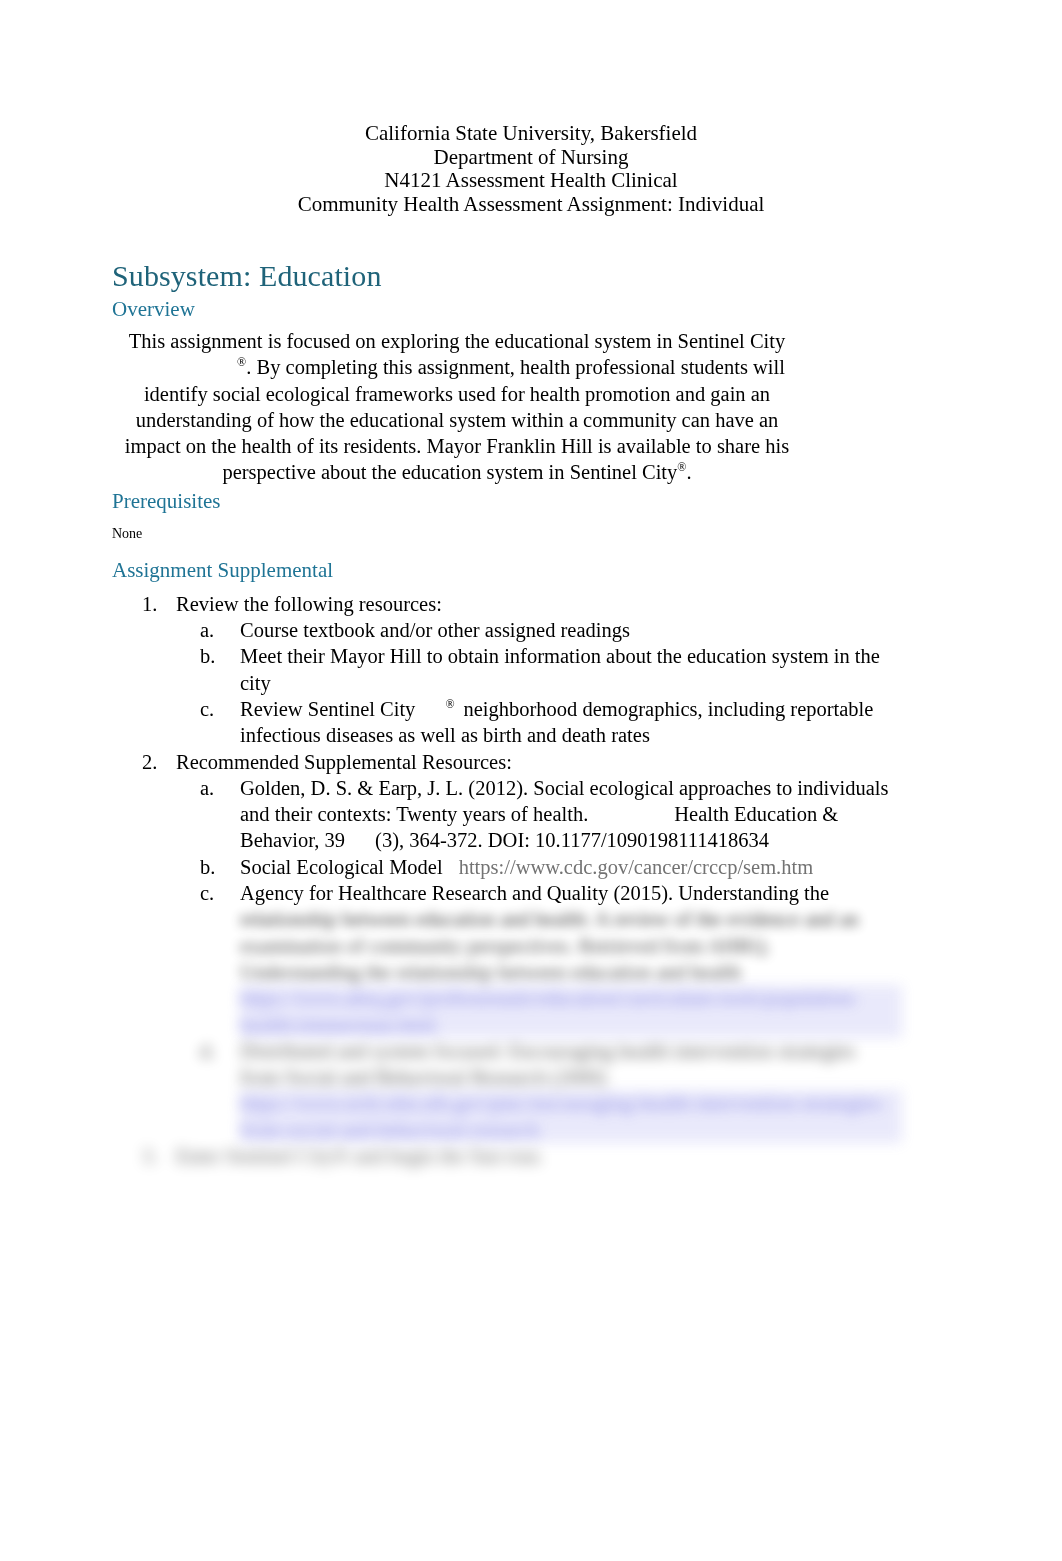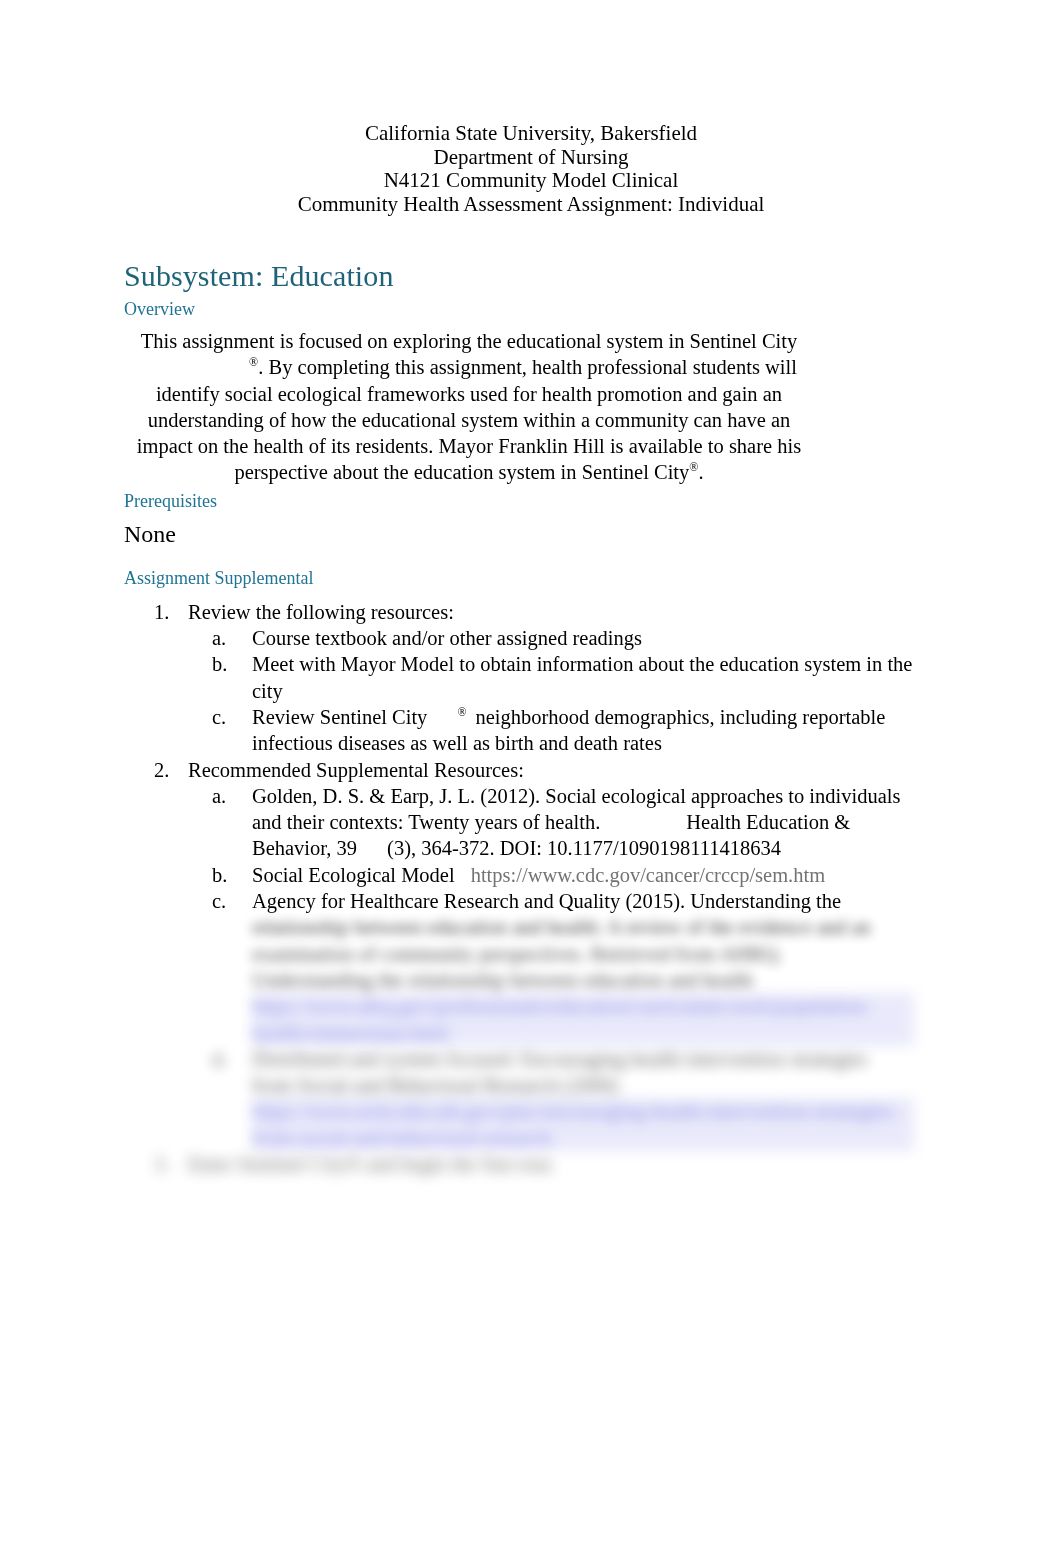--- a/index.html
+++ b/index.html
@@ -152,7 +152,7 @@
   <div class="doc-header">
     <span class="hline">California State University, Bakersfield</span>
     <span class="hline">Department of Nursing</span>
-    <span class="hline">N4121 Community Model Clinical</span>
+    <span class="hline">N4121 Assessment Health Clinical</span>
     <span class="hline">Community Health Assessment Assignment: Individual</span>
   </div>
 

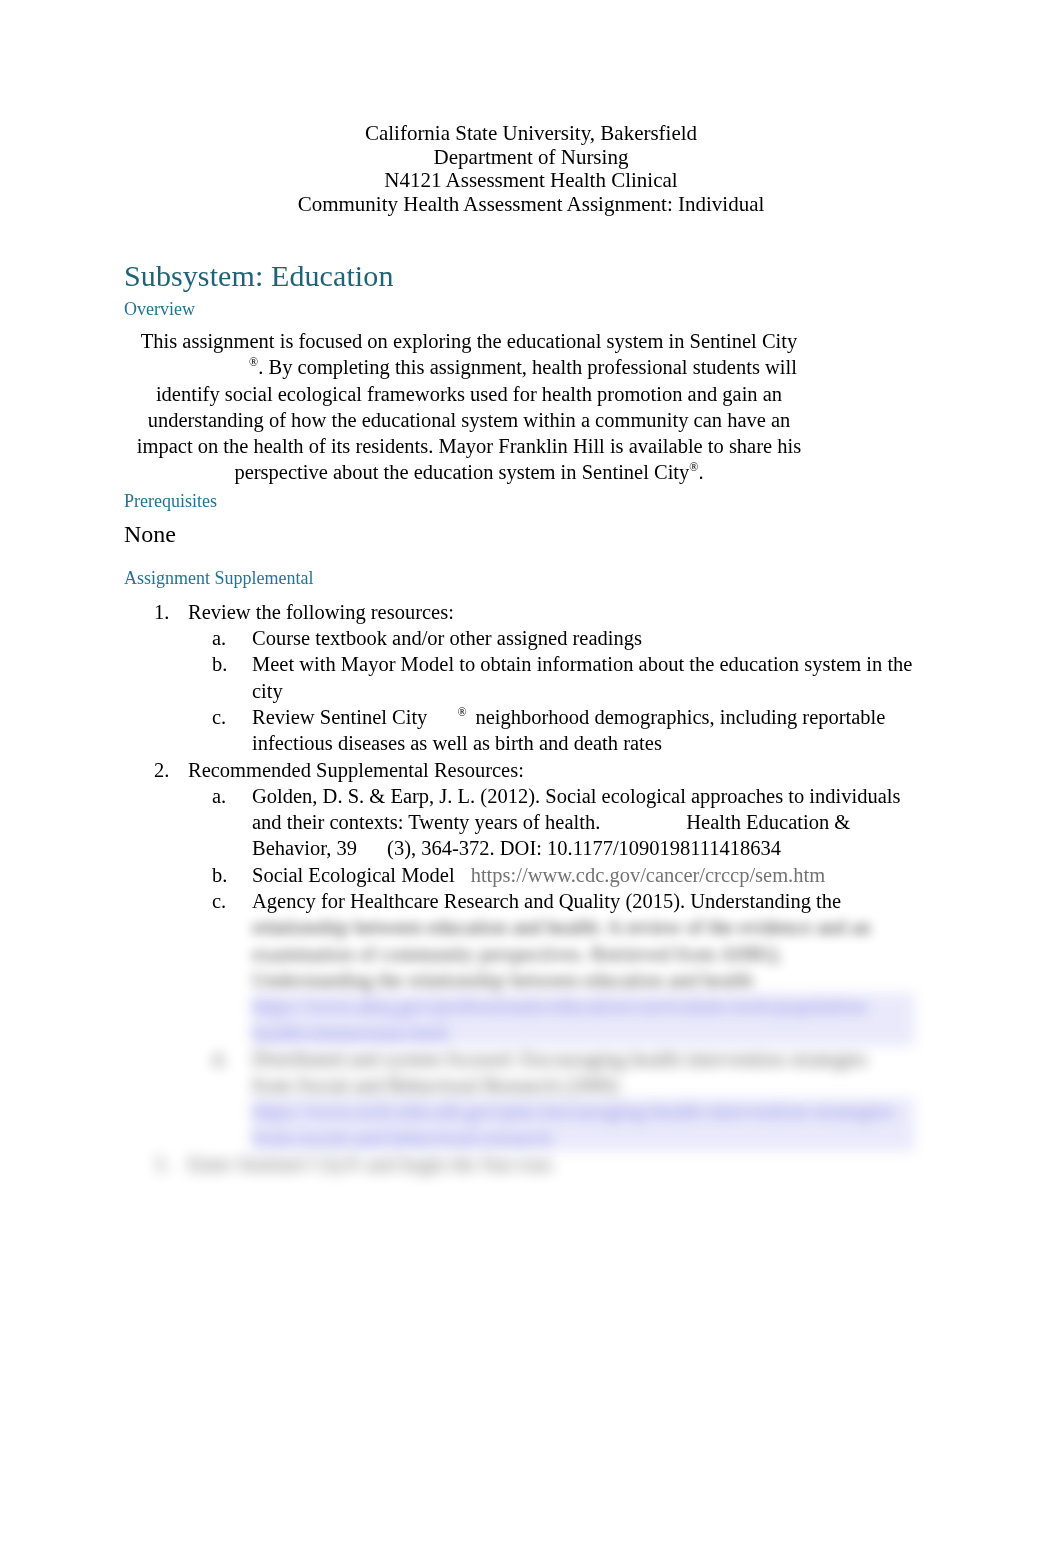--- a/index.html
+++ b/index.html
@@ -41,7 +41,7 @@
   
   .content {
     position: absolute;
-    left: 124px;
+    left: 112px;
     top: 258px;
     width: 790px;
   }

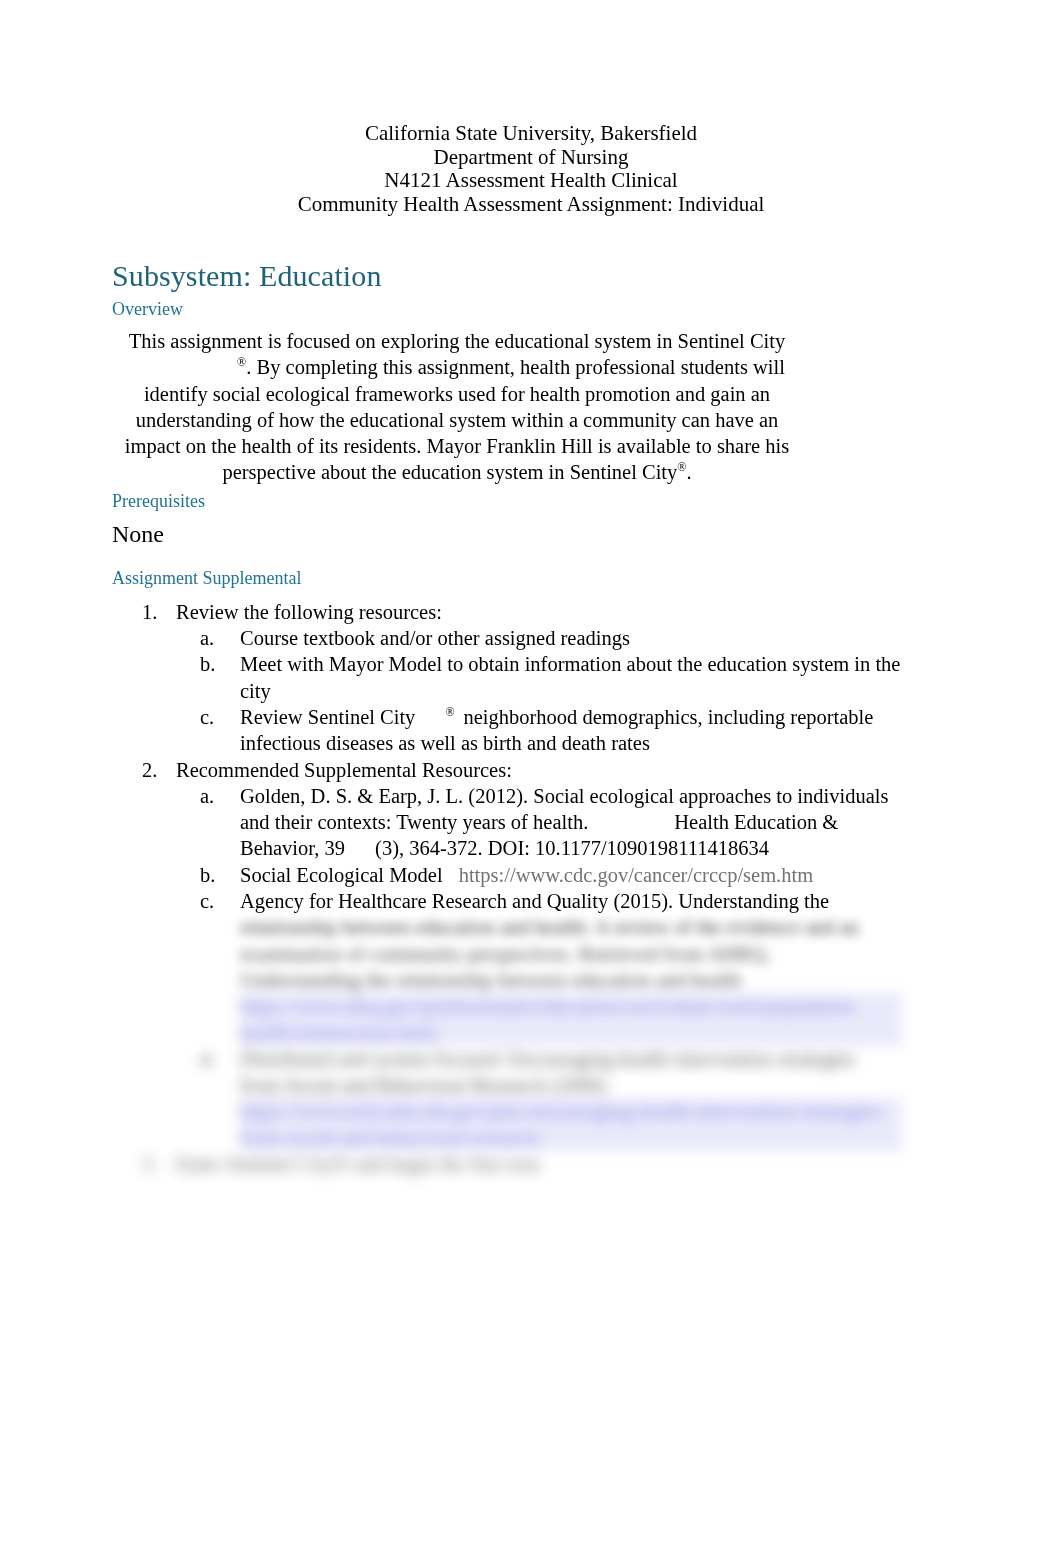--- a/index.html
+++ b/index.html
@@ -57,7 +57,7 @@
   }
 
   h2.section {
-    font-size: 18px;
+    font-size: 21px;
     font-weight: normal;
     color: #1F7495;
     margin: 0;

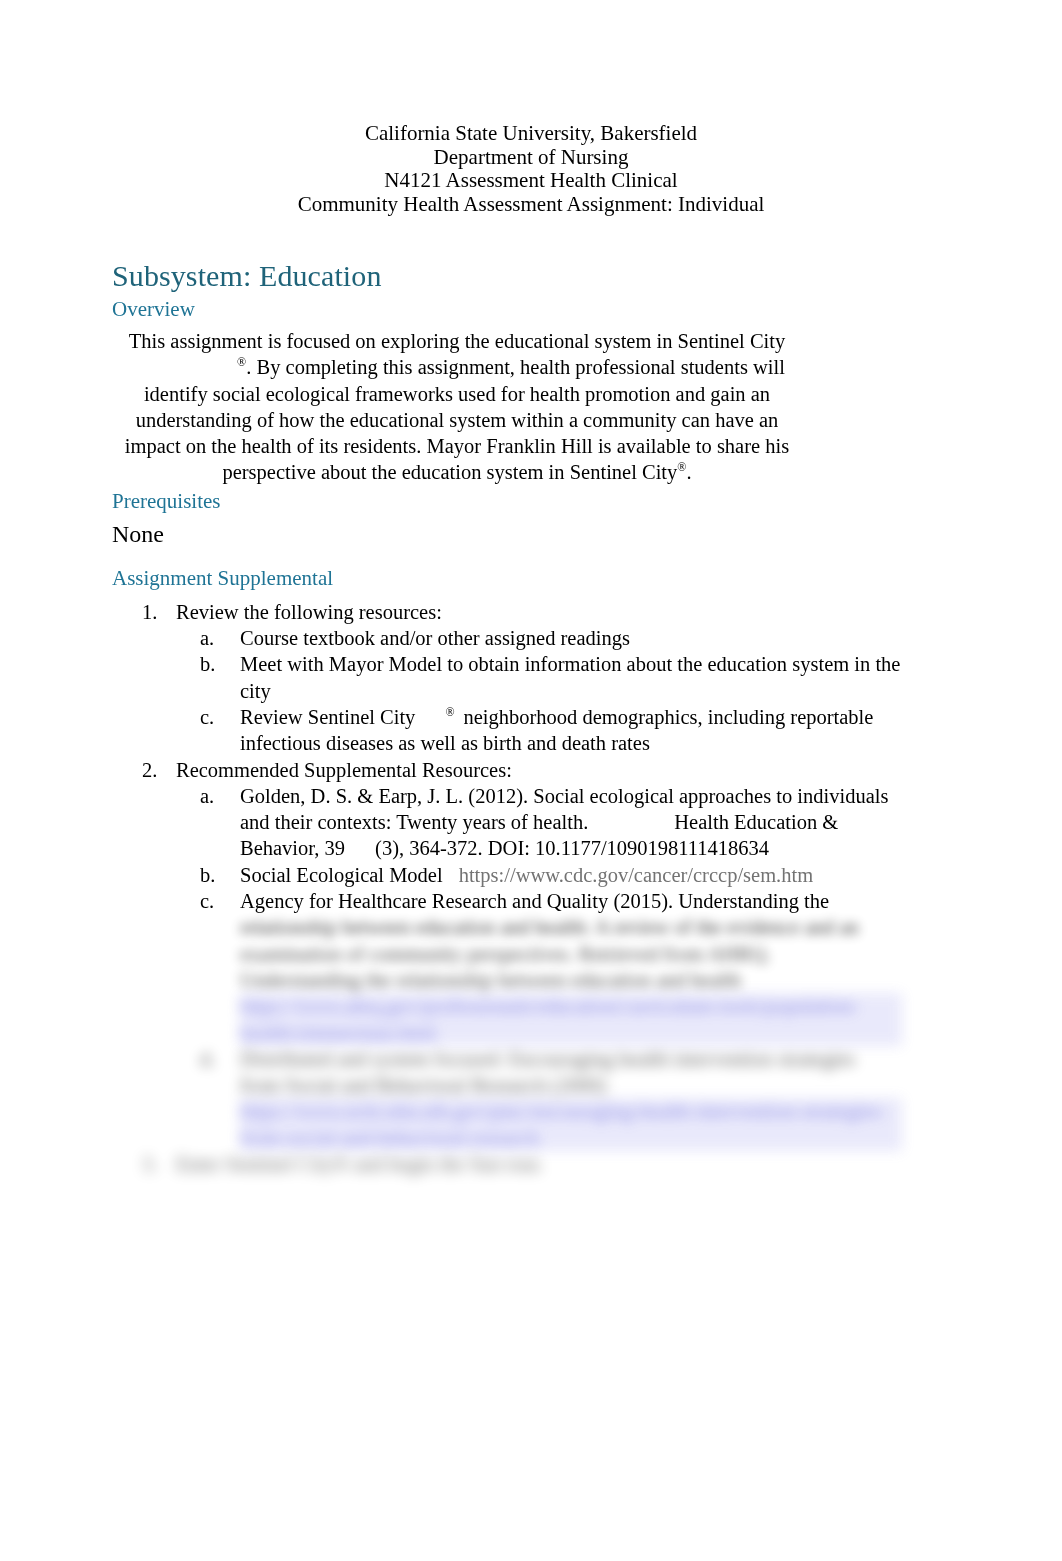--- a/index.html
+++ b/index.html
@@ -79,9 +79,9 @@
   }
 
   p.prereq-body {
-    font-size: 24px;
+    font-size: 14px;
     line-height: 26px;
-    margin: 5px 0 16px 0;
+    margin: 5px 0 8px 0;
   }
 
   sup.reg {

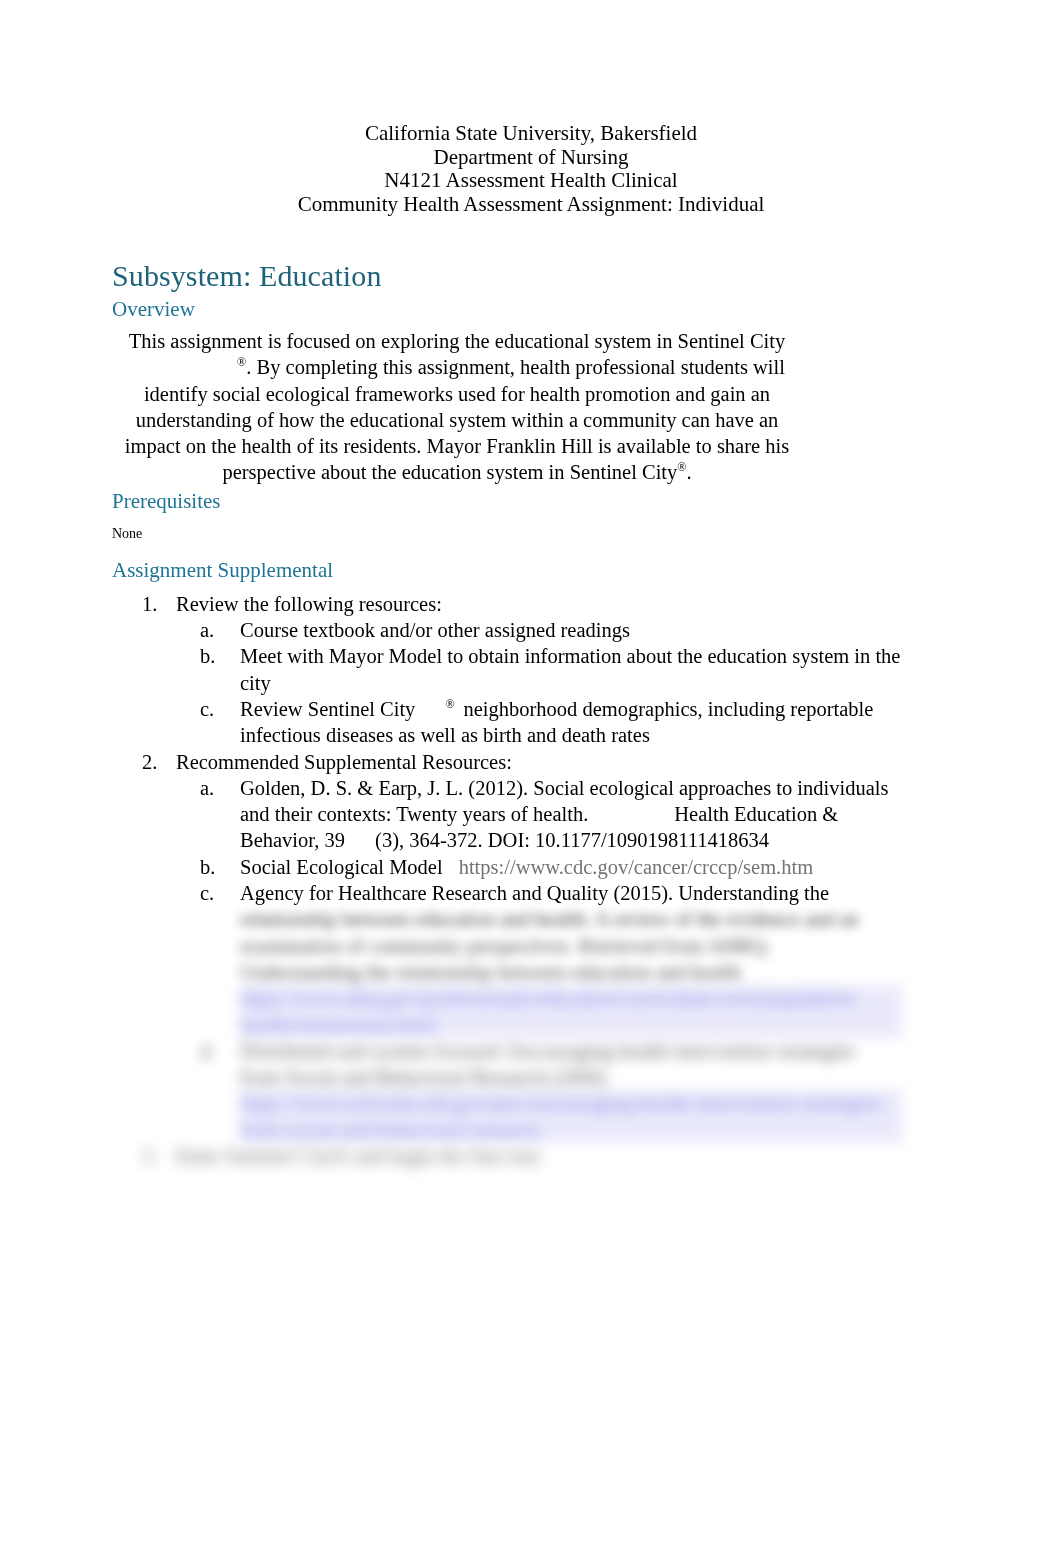--- a/index.html
+++ b/index.html
@@ -181,7 +181,7 @@
           </li>
           <li>
             <span class="marker">b.</span>
-            <span class="li-text">Meet with Mayor Model to obtain information about the education system in the city</span>
+            <span class="li-text">Meet their Mayor Hill to obtain information about the education system in the city</span>
           </li>
           <li>
             <span class="marker">c.</span>

